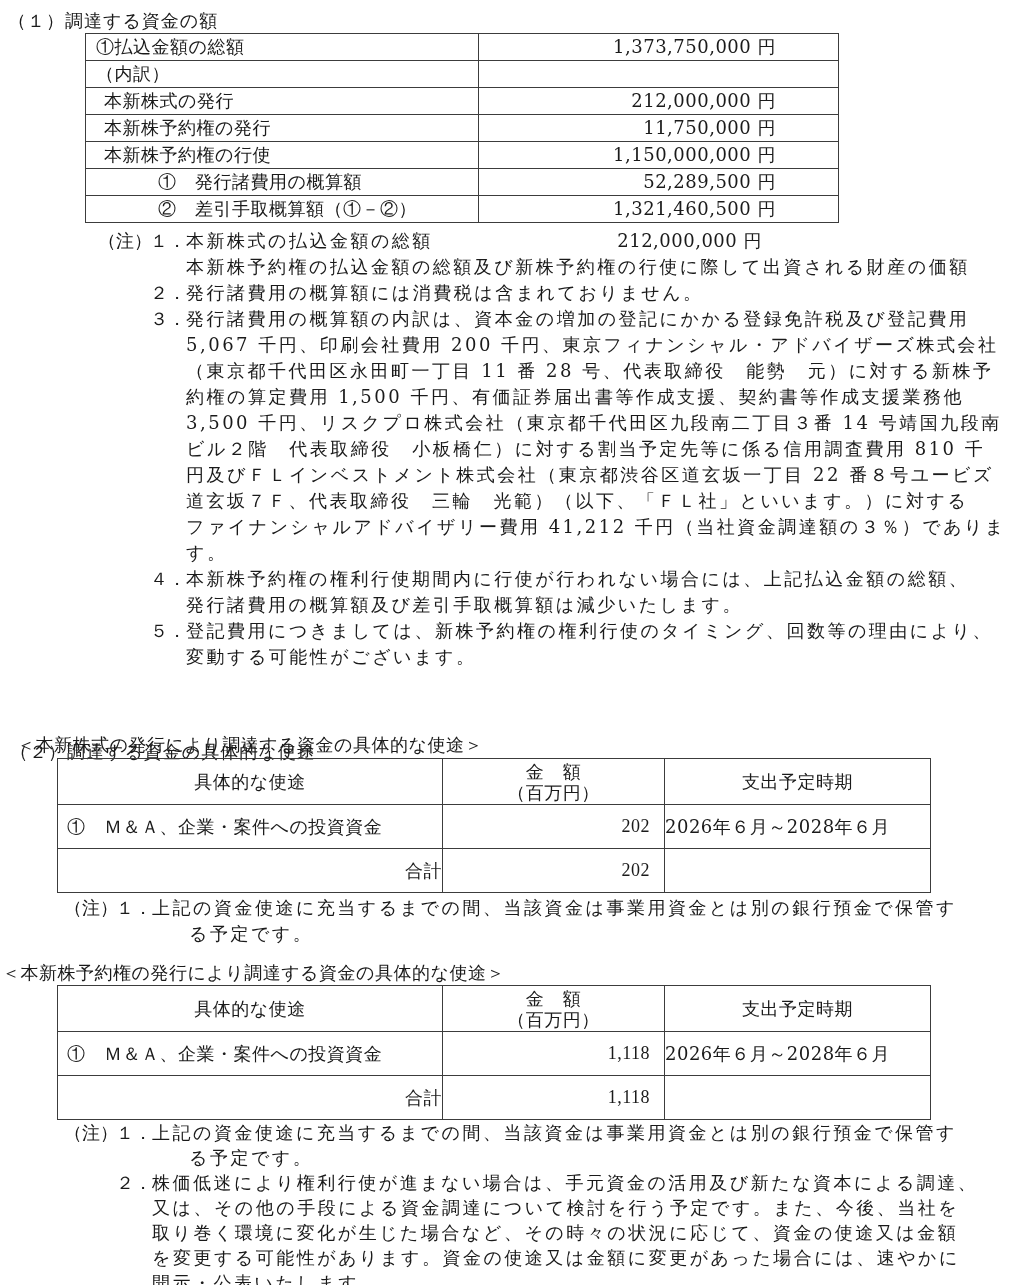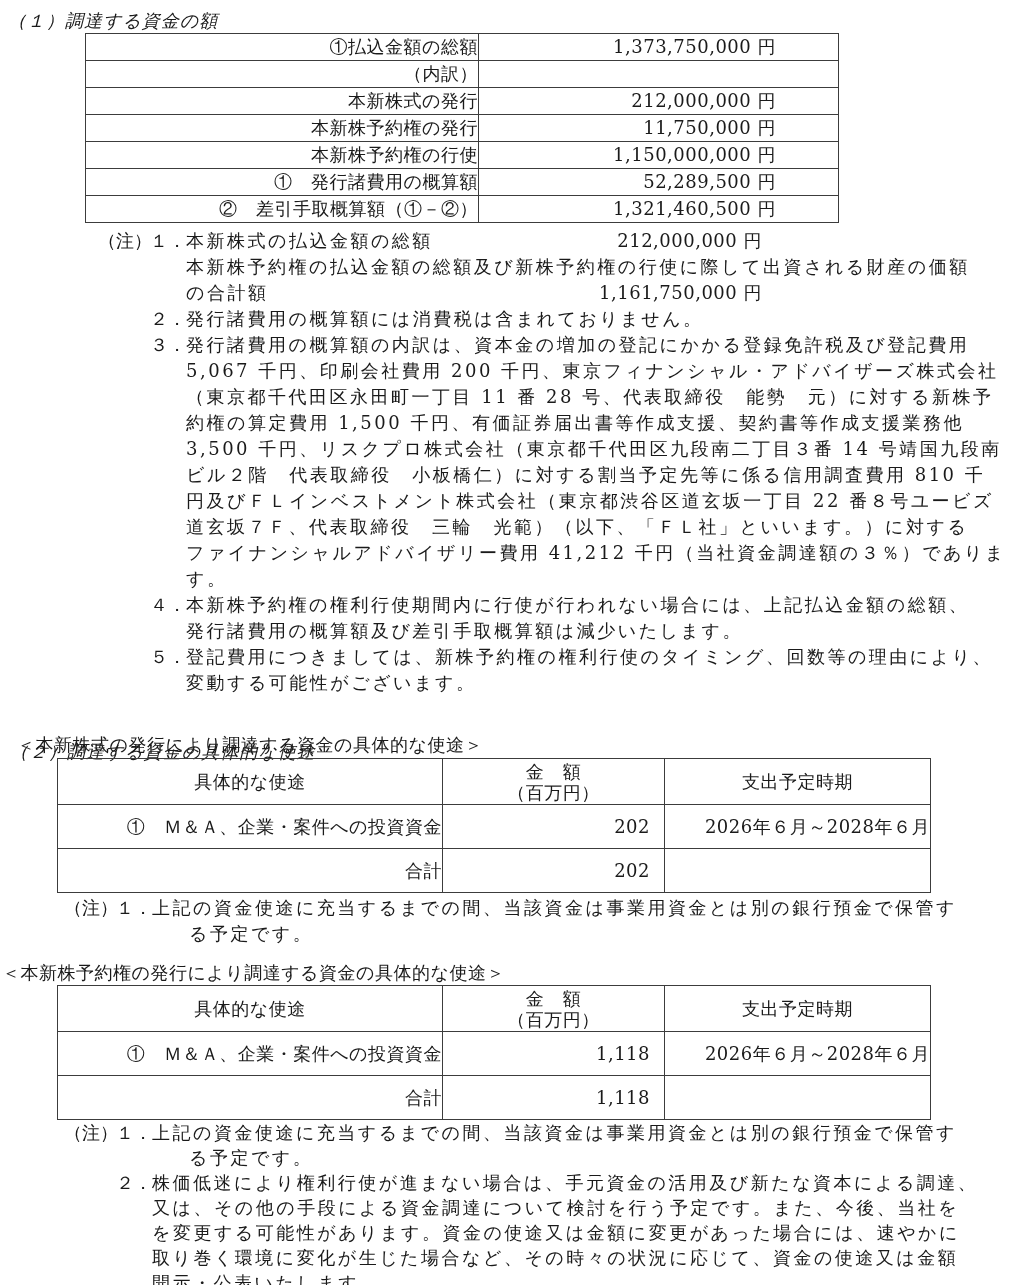--- a/index.html
+++ b/index.html
@@ -13,7 +13,7 @@
     overflow:hidden;
   }
   .abs{position:absolute;}
-  .heading{letter-spacing:1px;white-space:nowrap;font-style:italic;}
+  .heading{letter-spacing:1px;white-space:nowrap;}
   .subtitle{letter-spacing:0.5px;white-space:nowrap;}
 
   

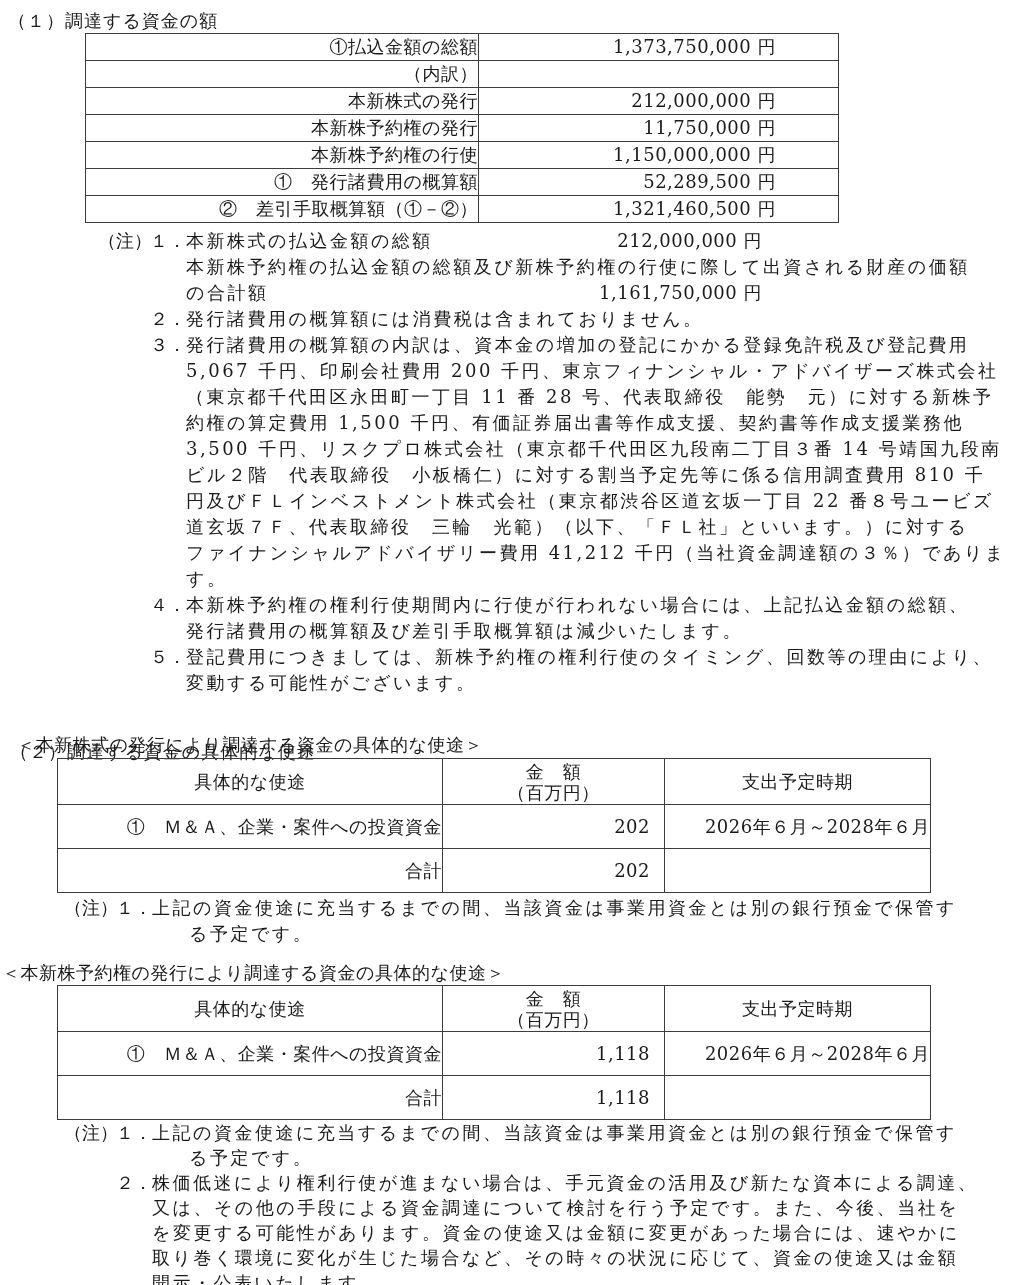--- a/index.html
+++ b/index.html
@@ -18,7 +18,7 @@
 
   
   table{border-collapse:collapse;table-layout:fixed;}
-  td{border:1px solid #3c3c3c;vertical-align:middle;padding:0;letter-spacing:0.5px;box-sizing:border-box;overflow:hidden;text-align:right;}
+  td{border:1px solid #3c3c3c;vertical-align:middle;padding:0;letter-spacing:0.5px;box-sizing:border-box;overflow:hidden;}
 
   
   .t1 td{height:27px;}

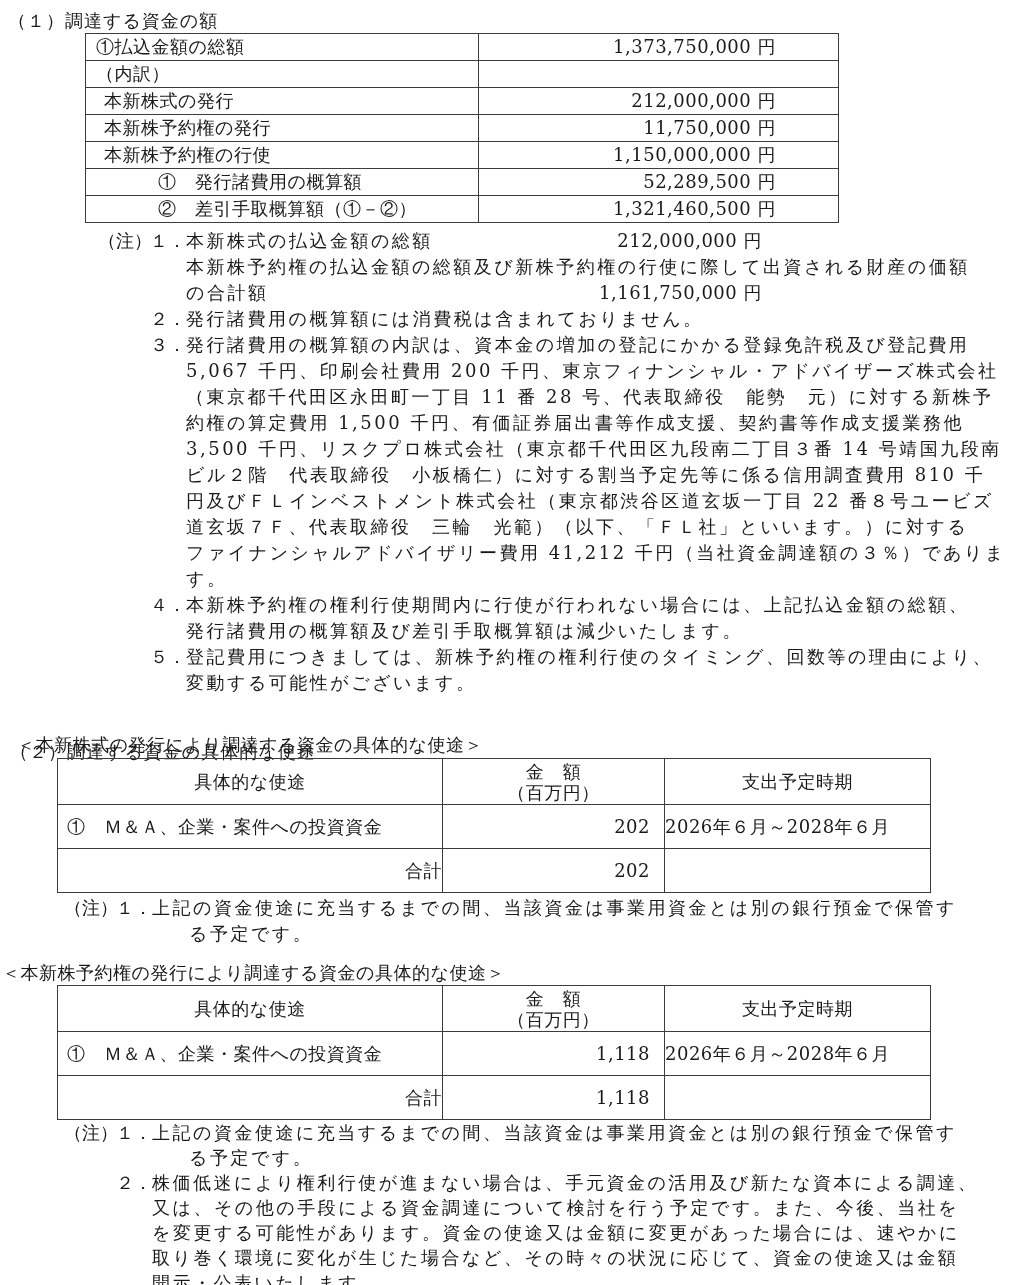--- a/index.html
+++ b/index.html
@@ -101,10 +101,6 @@
           <span class="amt">212,000,000 円</span>
         </div>
         <div class="nline">本新株予約権の払込金額の総額及び新株予約権の行使に際して出資される財産の価額</div>
-        <div class="nline">
-          <span>の合計額</span>
-          <span class="amt">1,161,750,000 円</span>
-        </div>
       </div>
     </div>
 

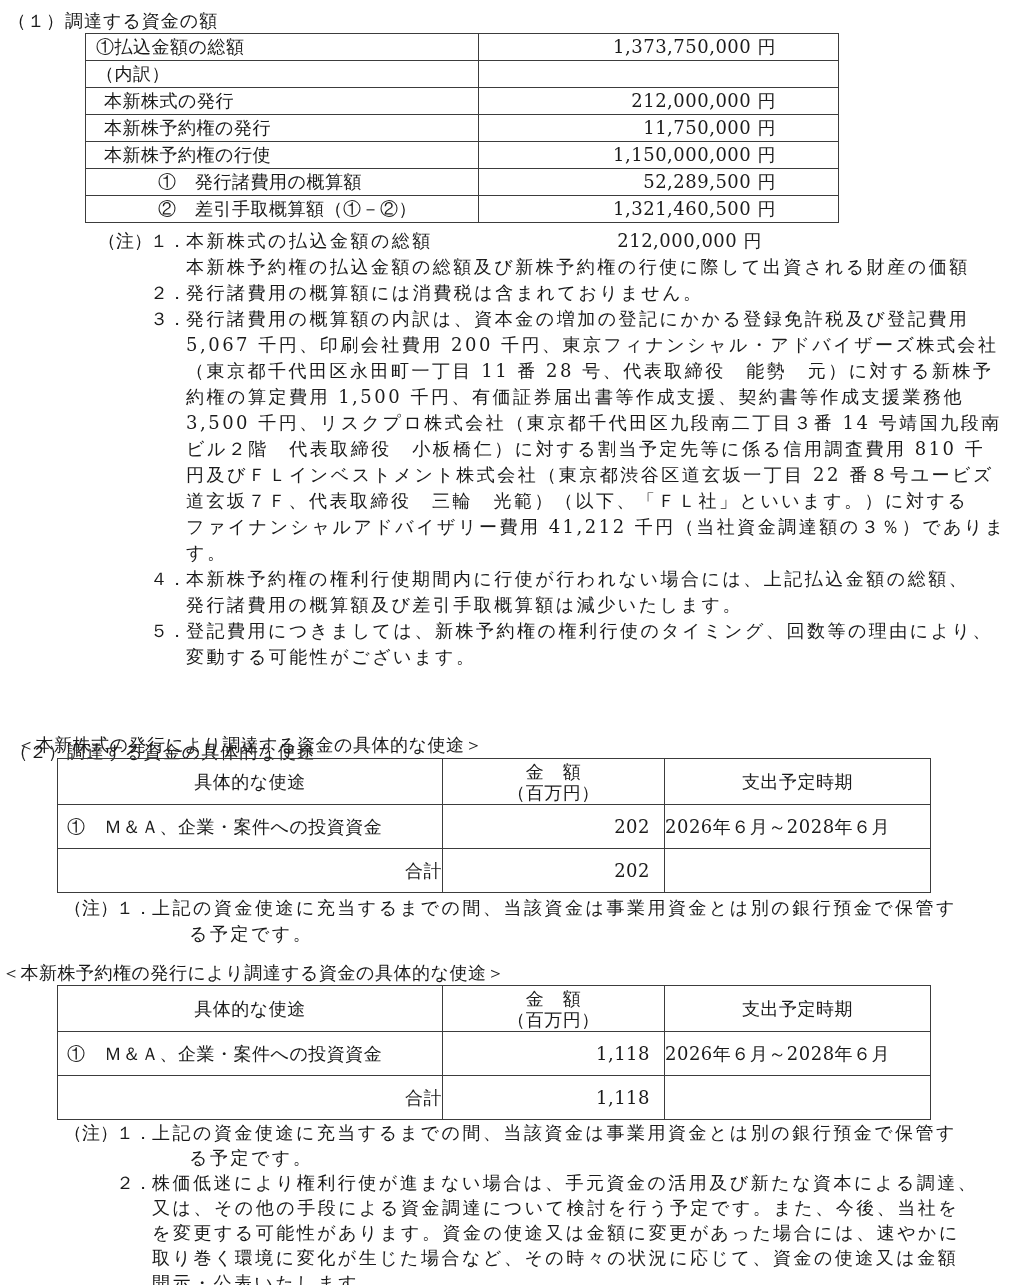--- a/index.html
+++ b/index.html
@@ -32,7 +32,7 @@
   .t2 .drow td{height:44px;}
   .t2 .use{padding-left:9px;}
   .t2 .use-center{text-align:right;}
-  .t2 .amt-cell{text-align:right;padding-right:14px;}
+  .t2 .amt-cell{text-align:right;padding-right:14px;font-family:Liberation Serif, serif;}
   .t2 .period{padding-left:0;}
 
   

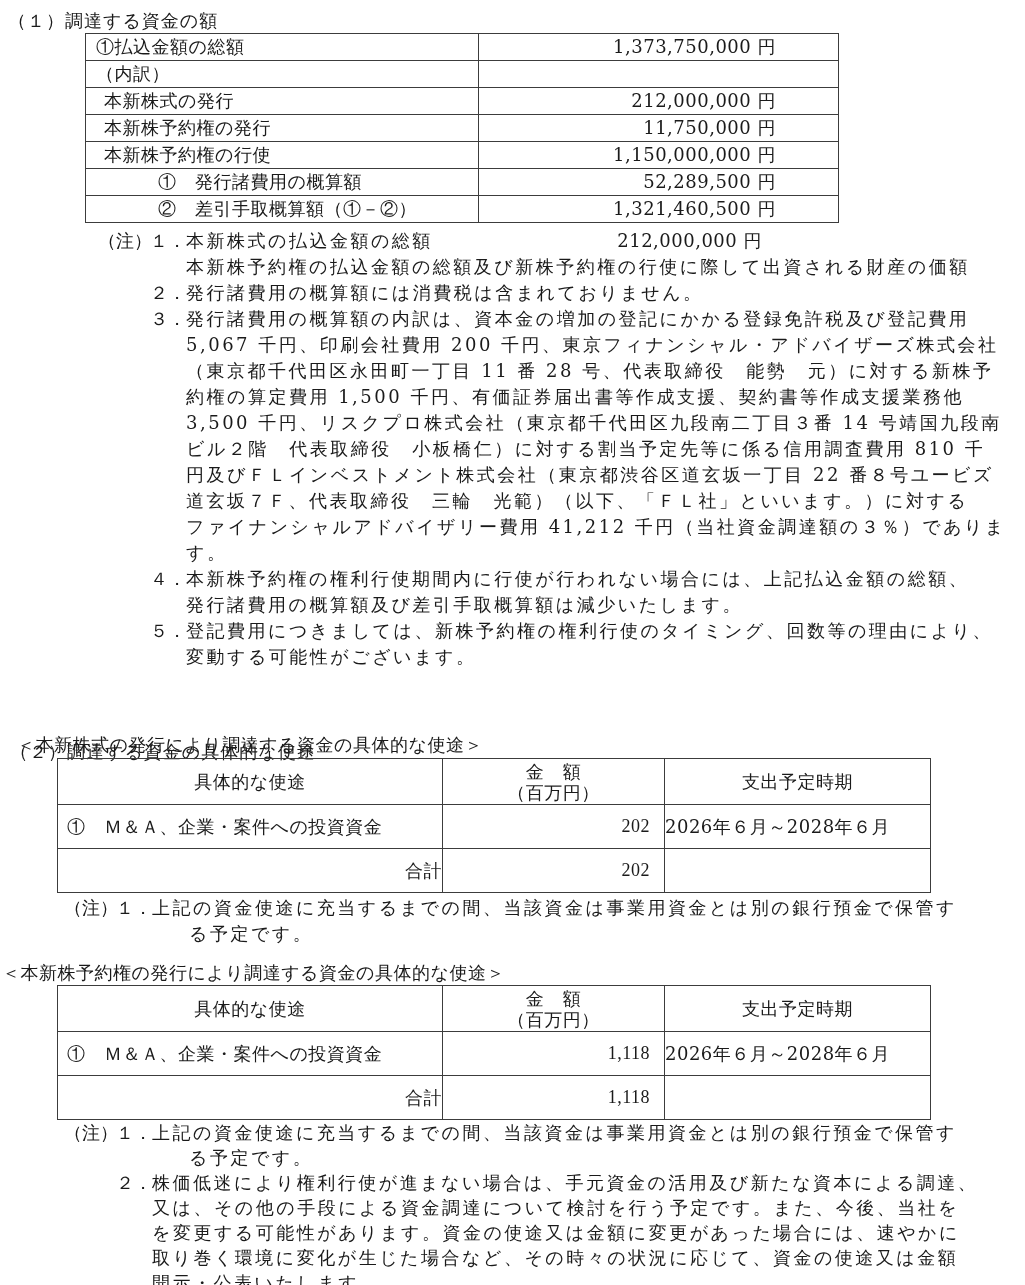--- a/index.html
+++ b/index.html
@@ -237,8 +237,8 @@
       <div class="nbody">
         <div class="nline">株価低迷により権利行使が進まない場合は、手元資金の活用及び新たな資本による調達、</div>
         <div class="nline">又は、その他の手段による資金調達について検討を行う予定です。また、今後、当社を</div>
+        <div class="nline">取り巻く環境に変化が生じた場合など、その時々の状況に応じて、資金の使途又は金額</div>
         <div class="nline">を変更する可能性があります。資金の使途又は金額に変更があった場合には、速やかに</div>
-        <div class="nline">取り巻く環境に変化が生じた場合など、その時々の状況に応じて、資金の使途又は金額</div>
         <div class="nline">開示・公表いたします。</div>
       </div>
     </div>

